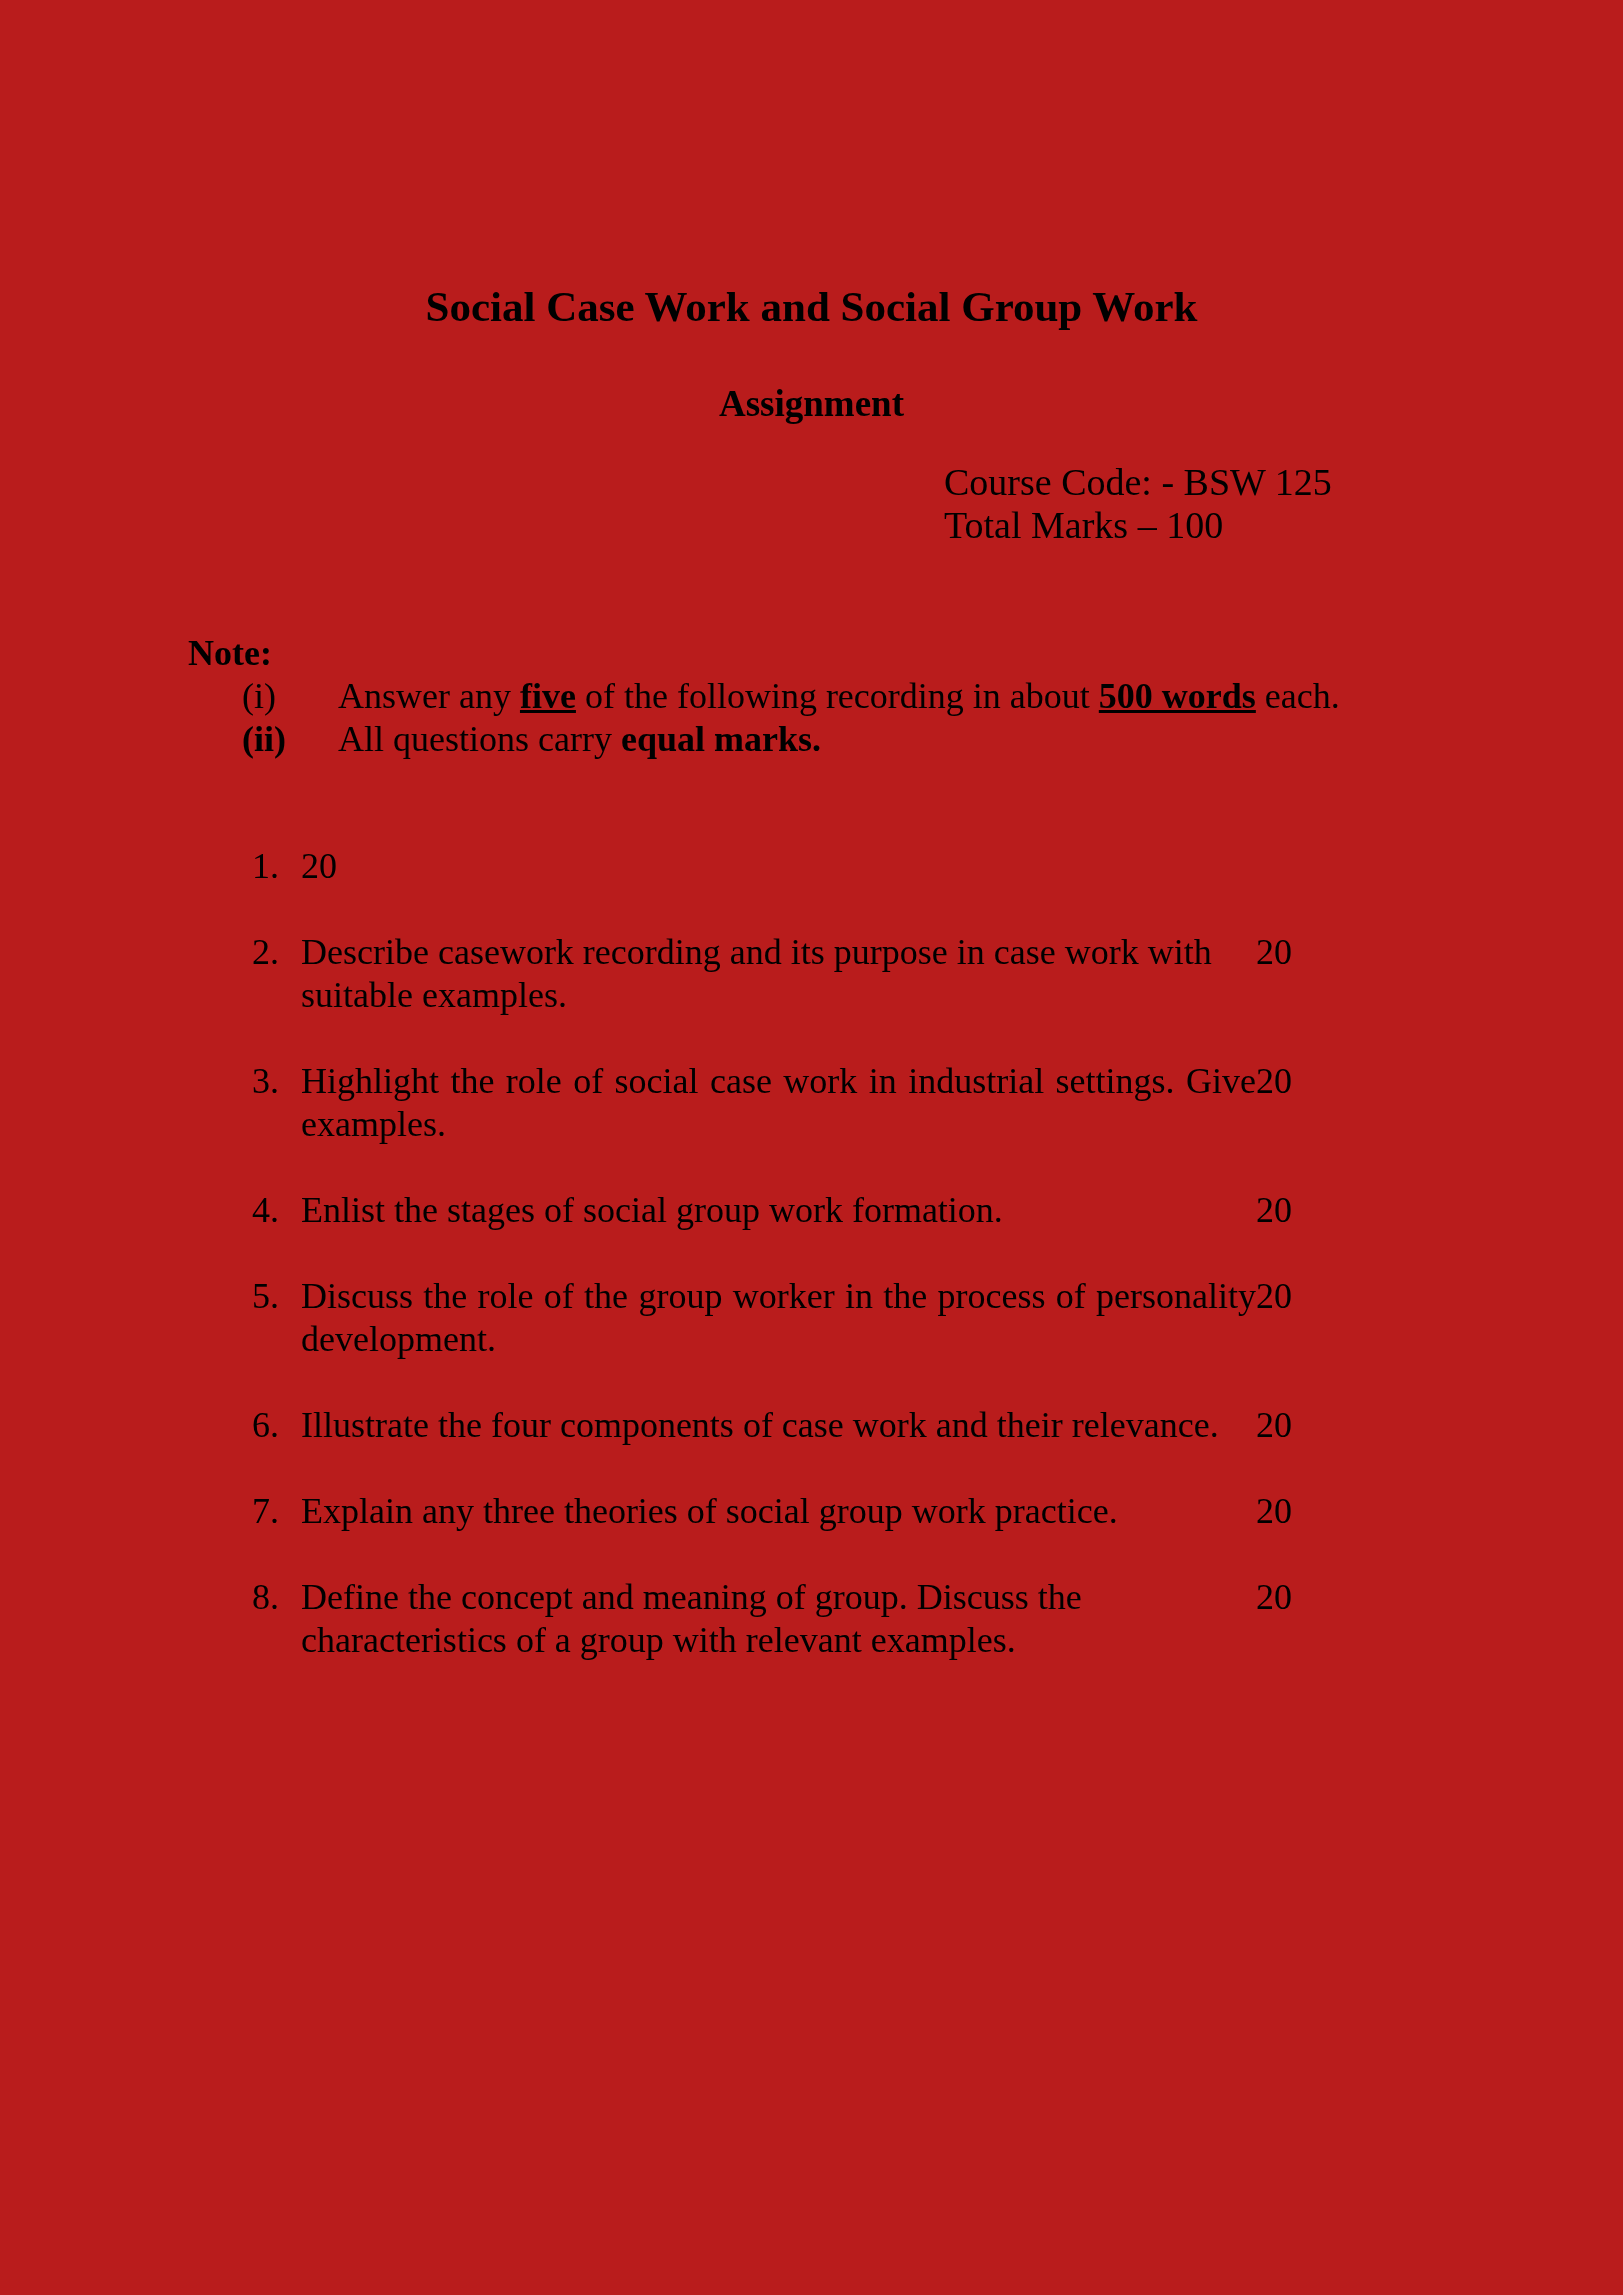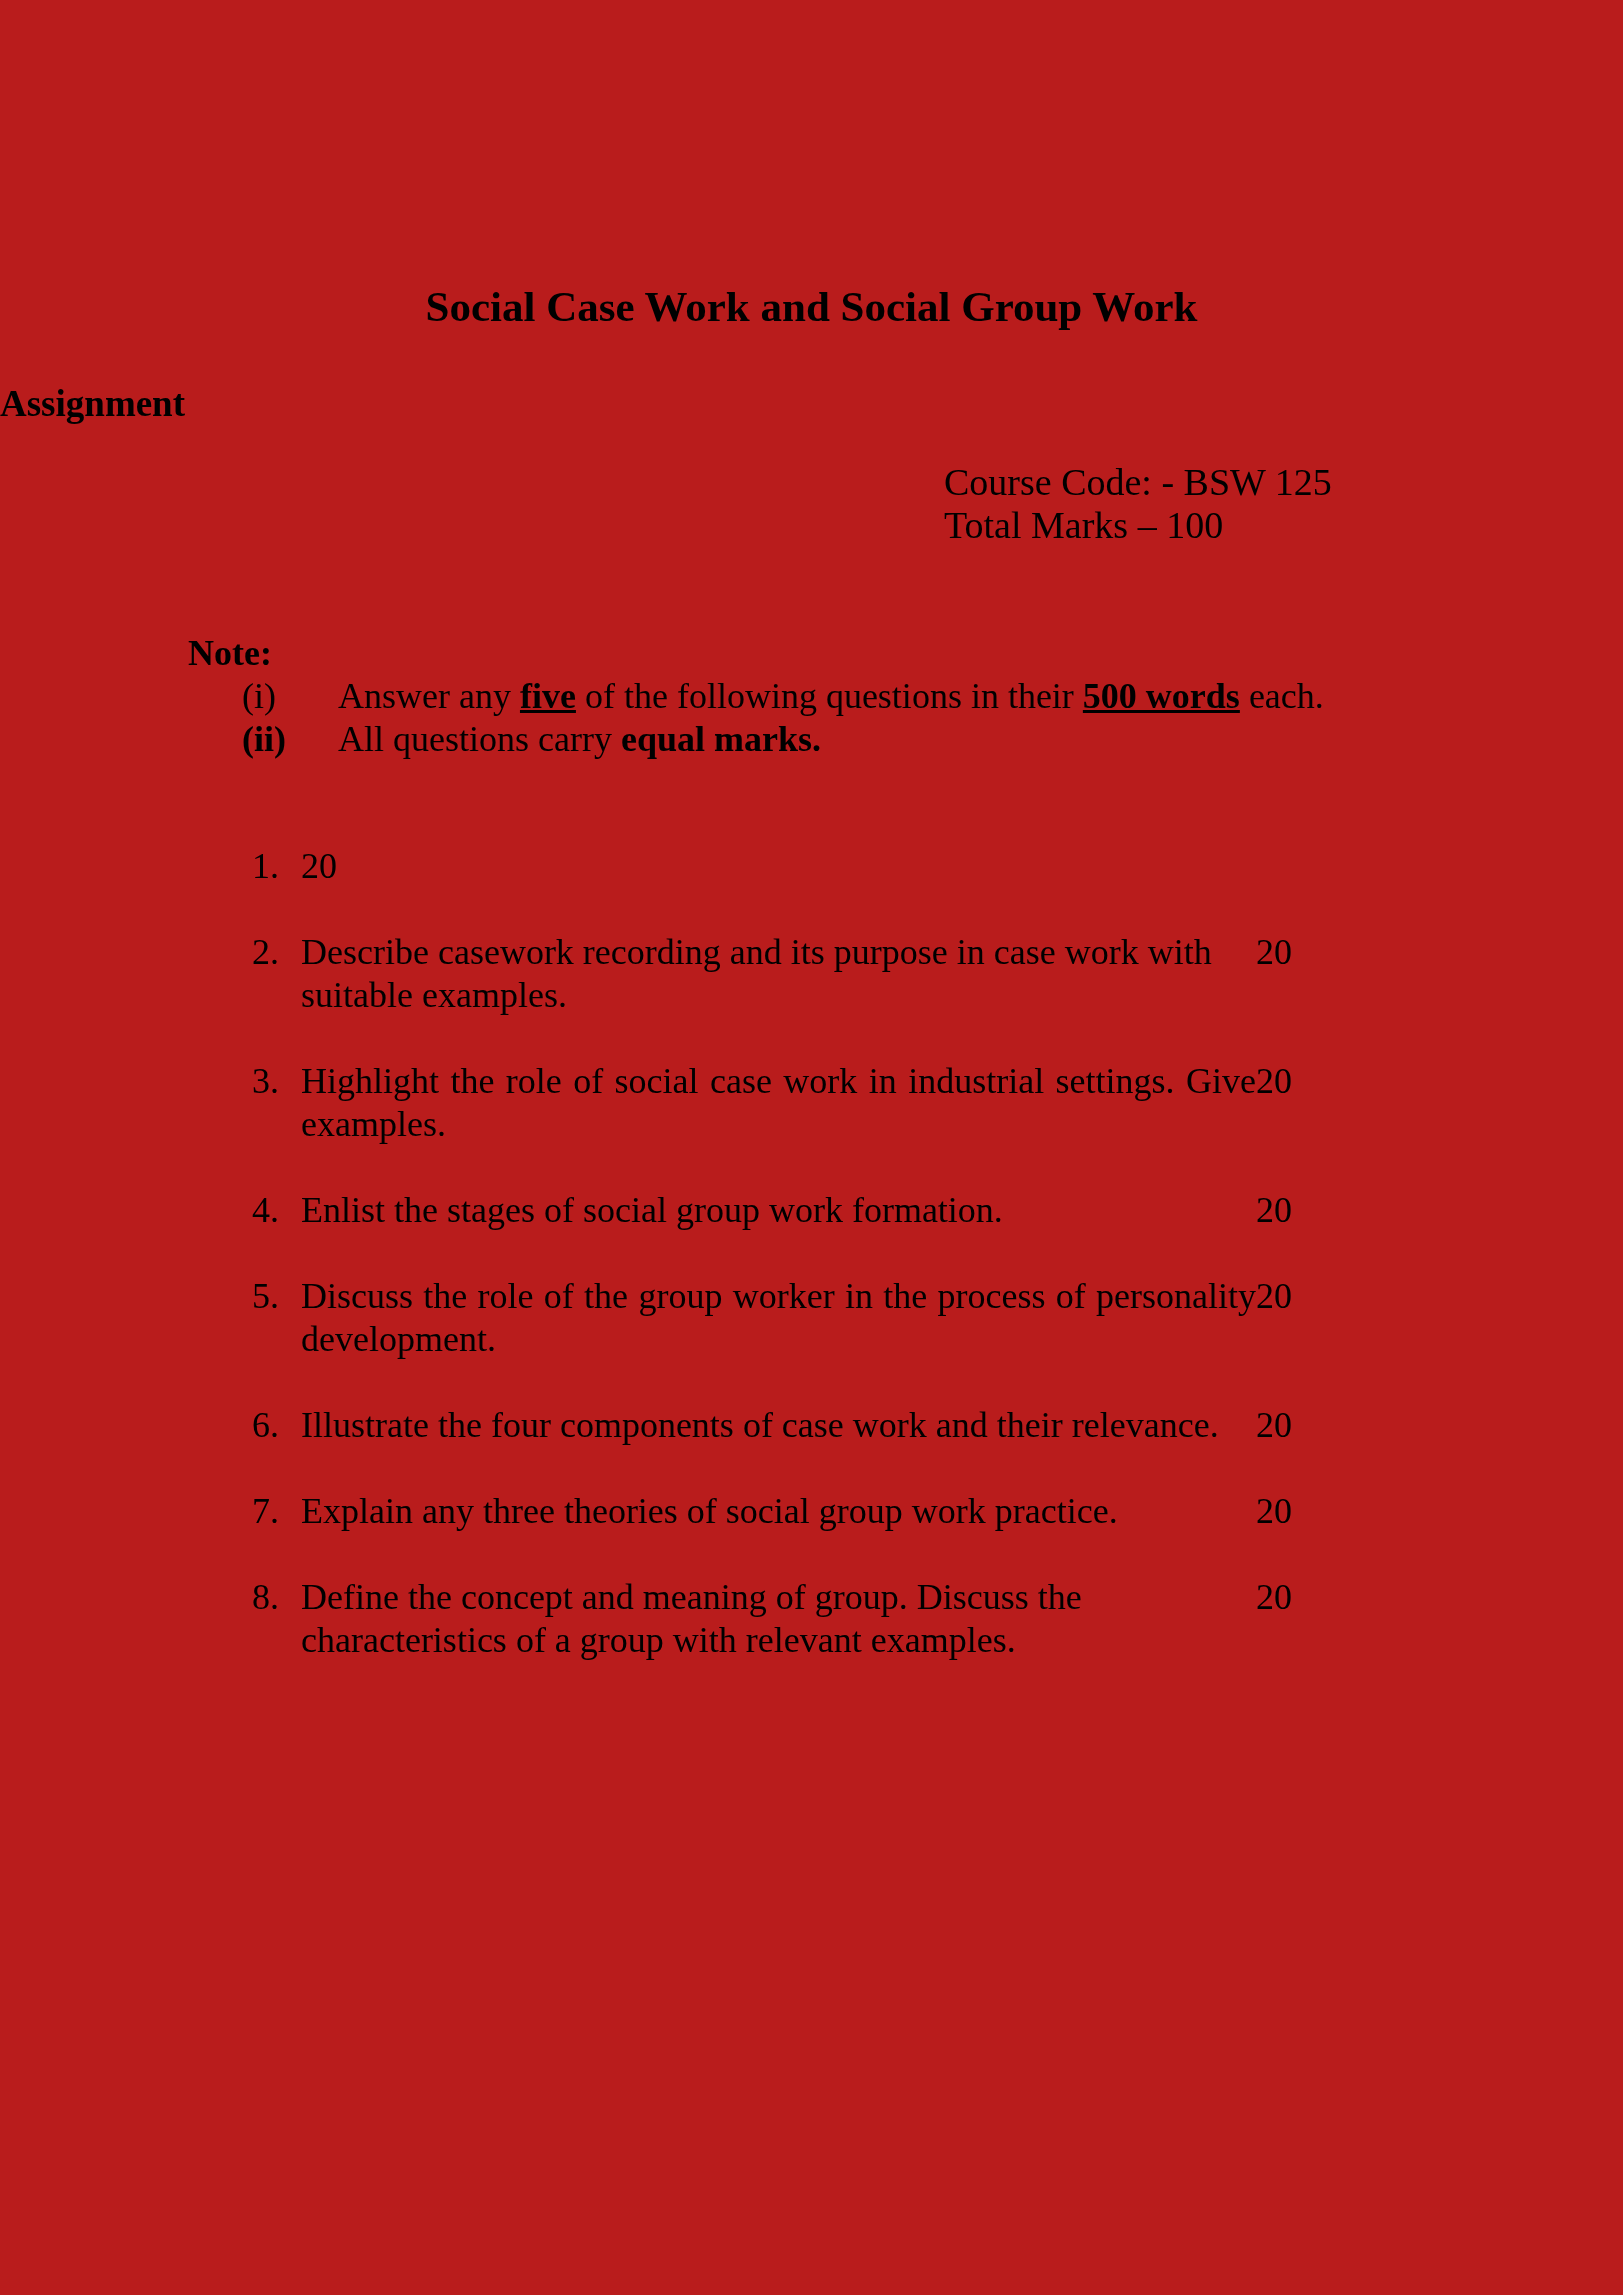--- a/index.html
+++ b/index.html
@@ -27,7 +27,7 @@
     font-size: 37px;
     line-height: 44px;
     font-weight: bold;
-    text-align: left;
+    text-align: center;
   }
   .code-block {
     margin-top: 35px;

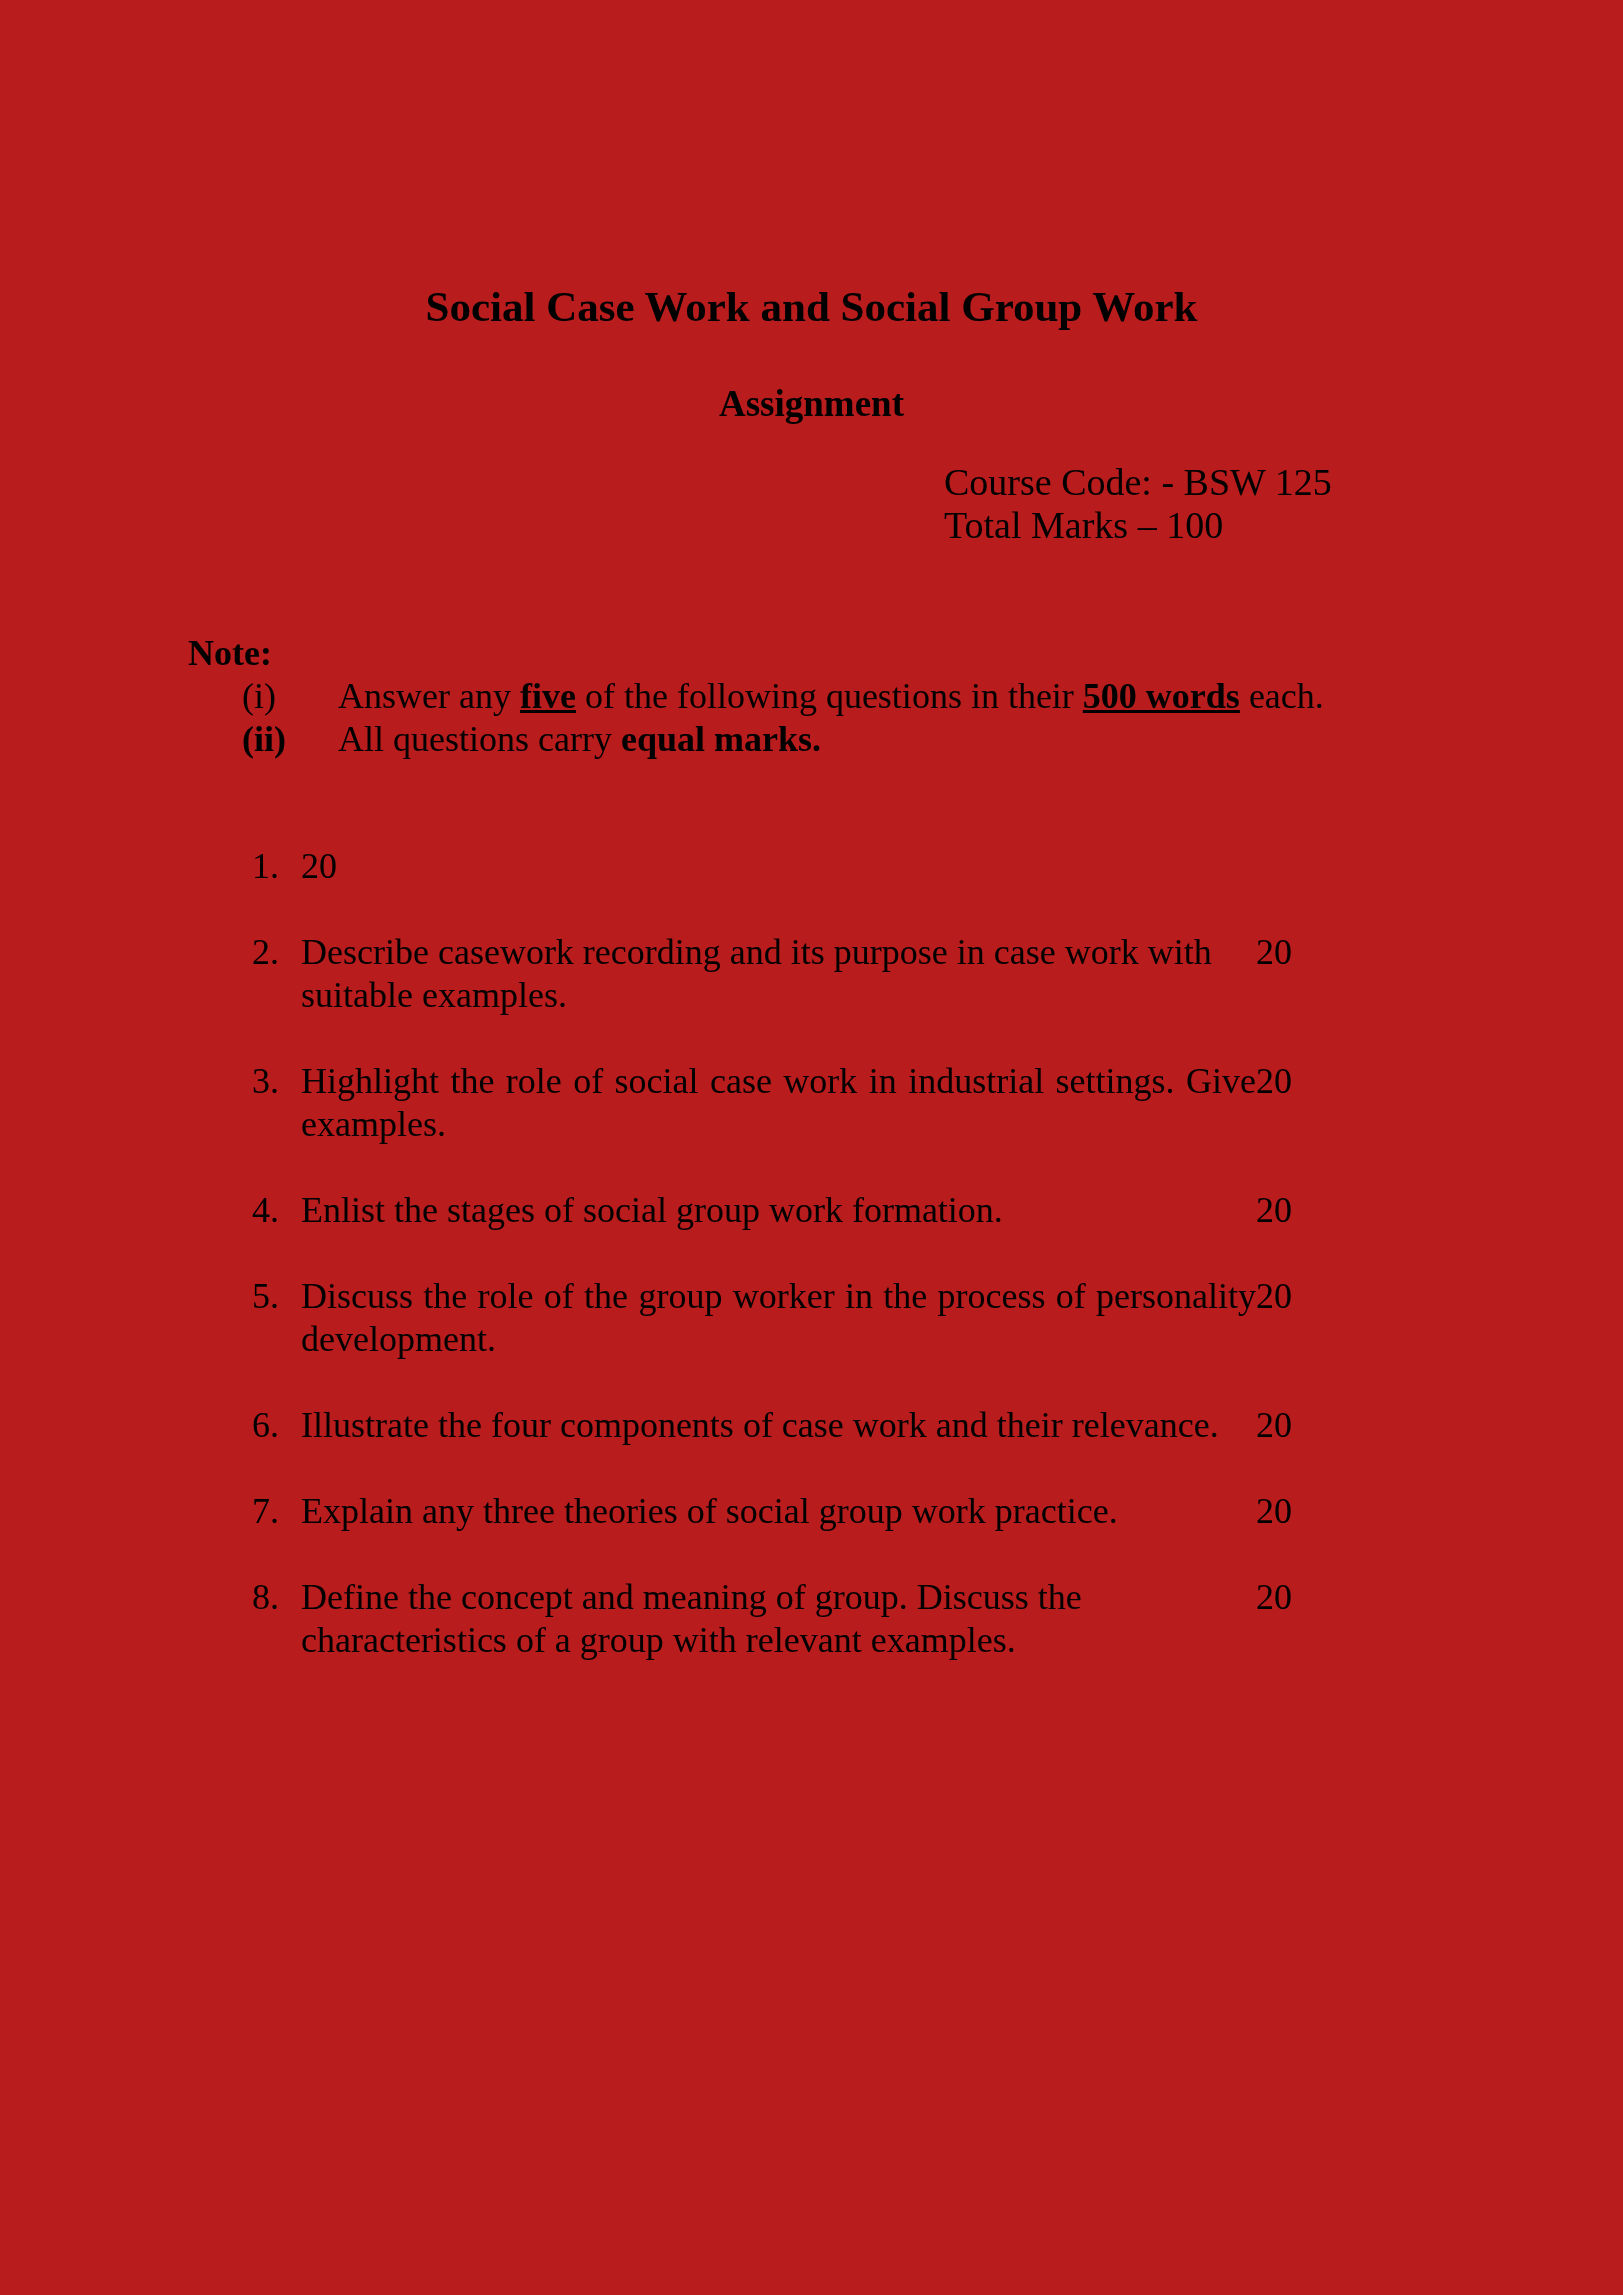--- a/index.html
+++ b/index.html
@@ -81,7 +81,7 @@
     <div id="note-items">
         <div class="note-item">
           <div class="note-num">(i)</div>
-          <div class="note-text"><span class="">Answer any </span><span class="b u">five</span><span class=""> of the following questions in their </span><span class="b u">500 words</span><span class=""> each.</span></div>
+          <div class="note-text"><span class="">Answer any </span><span class="b u">five</span><span class=""> of the following recording in about </span><span class="b u">500 words</span><span class=""> each.</span></div>
         </div>
         <div class="note-item">
           <div class="note-num bold">(ii)</div>

